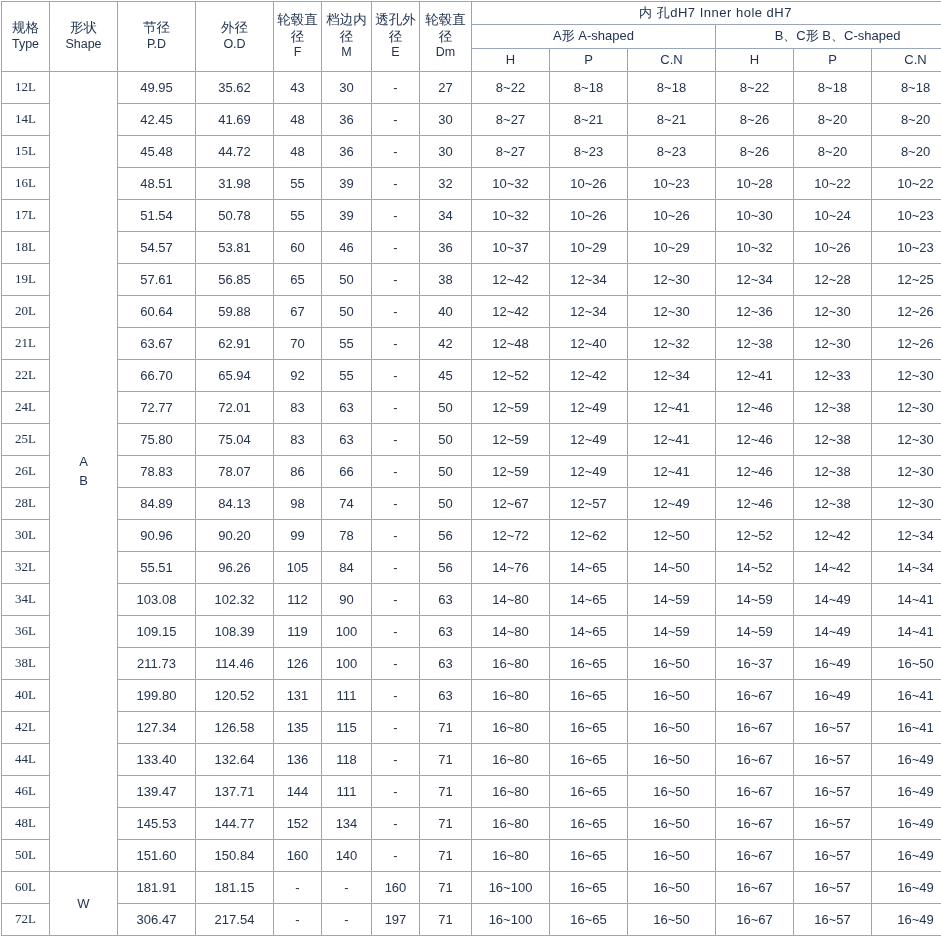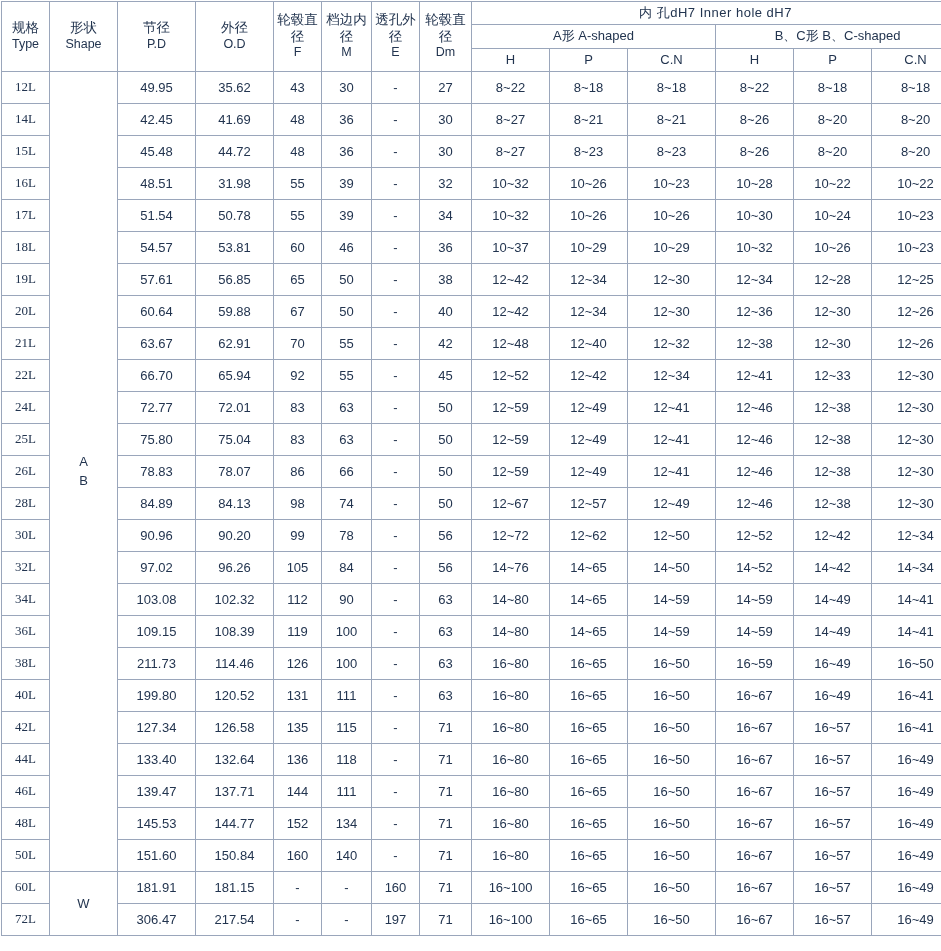--- a/index.html
+++ b/index.html
@@ -371,7 +371,7 @@
       </tr>
       <tr>
         <td class="type-cell">32L</td>
-        <td>97.02</td>
+        <td>55.51</td>
         <td>96.26</td>
         <td>105</td>
         <td>84</td>

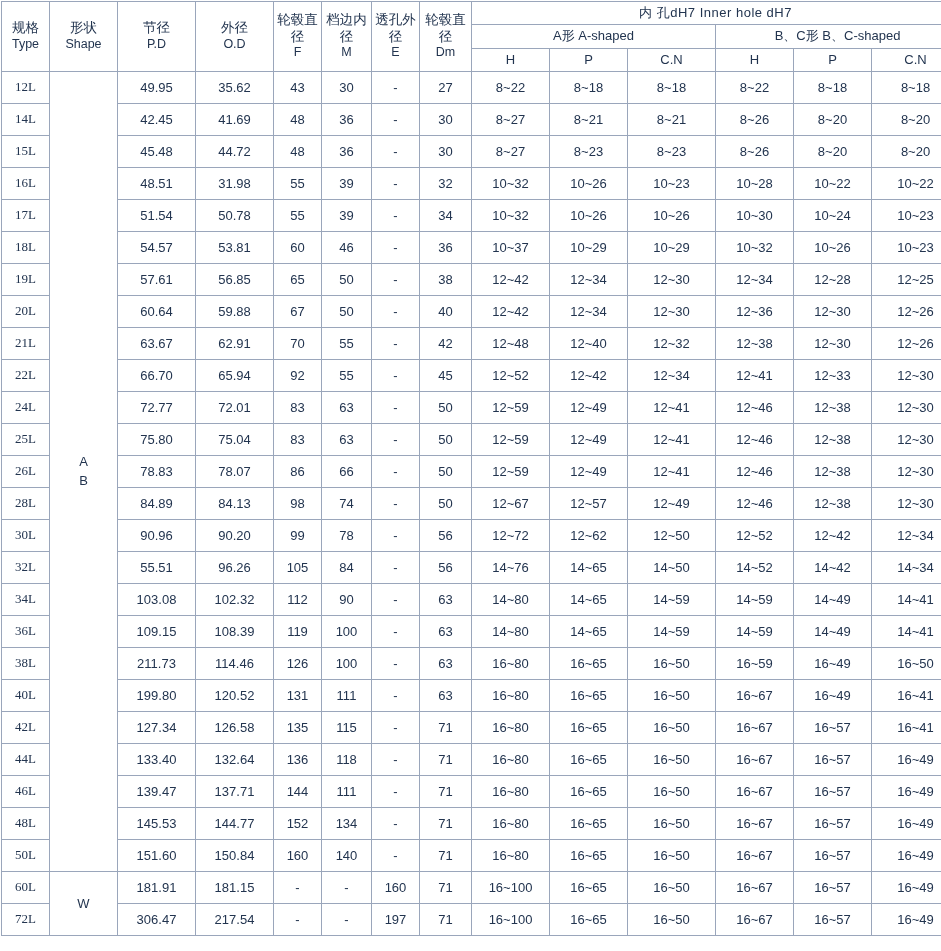--- a/index.html
+++ b/index.html
@@ -425,7 +425,7 @@
         <td>16~80</td>
         <td>16~65</td>
         <td>16~50</td>
-        <td>16~59</td>
+        <td>16~37</td>
         <td>16~49</td>
         <td>16~50</td>
       </tr>

